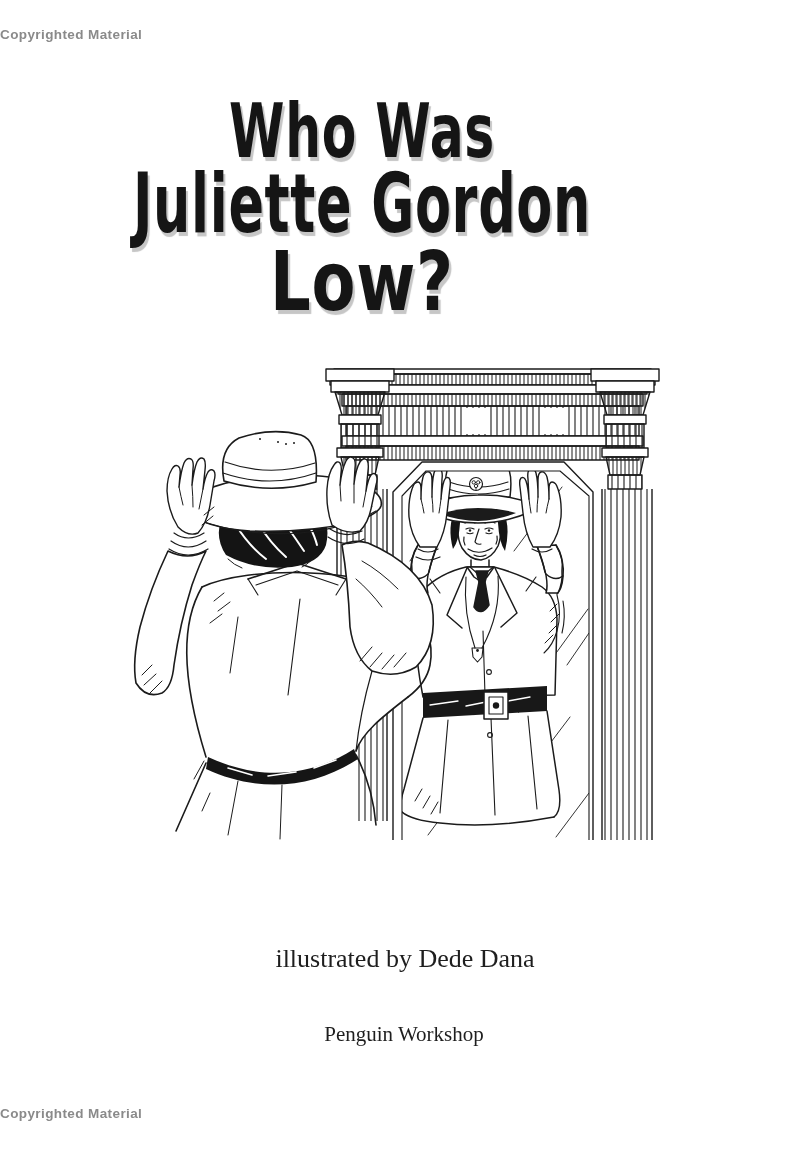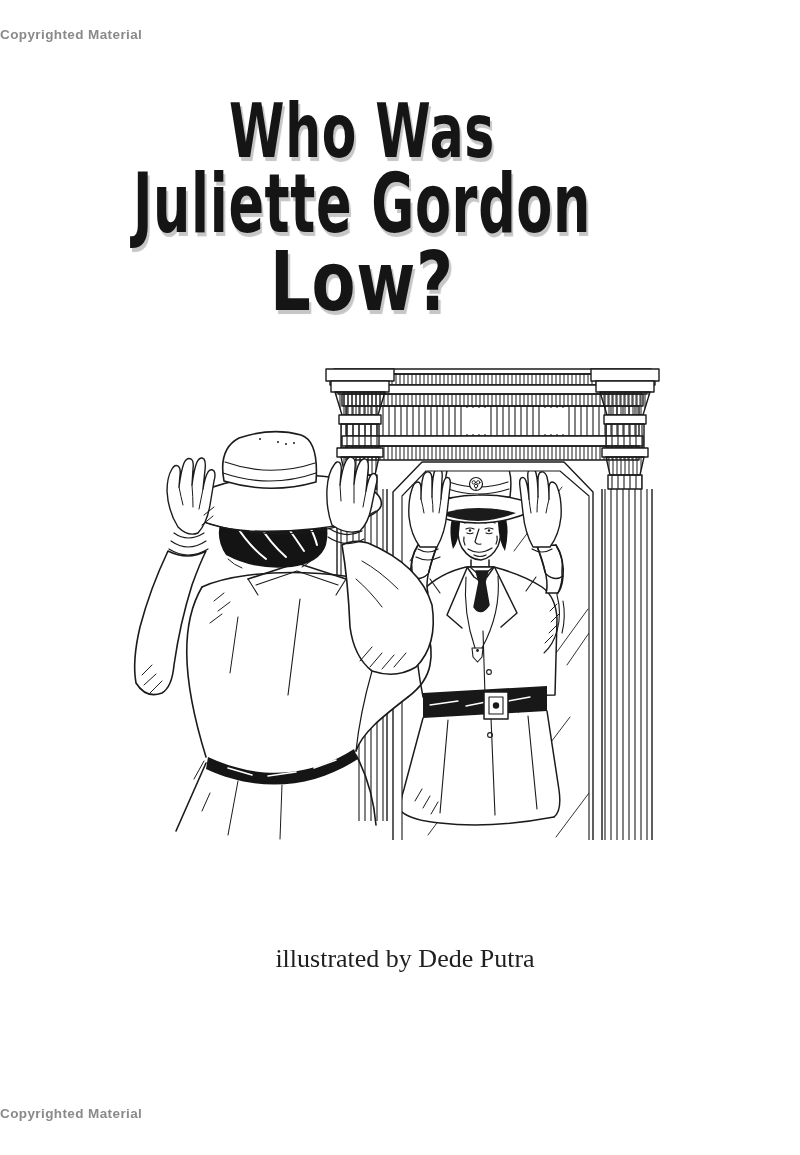--- a/index.html
+++ b/index.html
@@ -313,7 +313,7 @@
     </g>
   </svg>
 
-  <div class="credit illus">illustrated by Dede Putra</div>
+  <div class="credit illus">illustrated by Dede Dana</div>
 
 
   <div class="copyright c-bottom">Copyrighted Material</div>

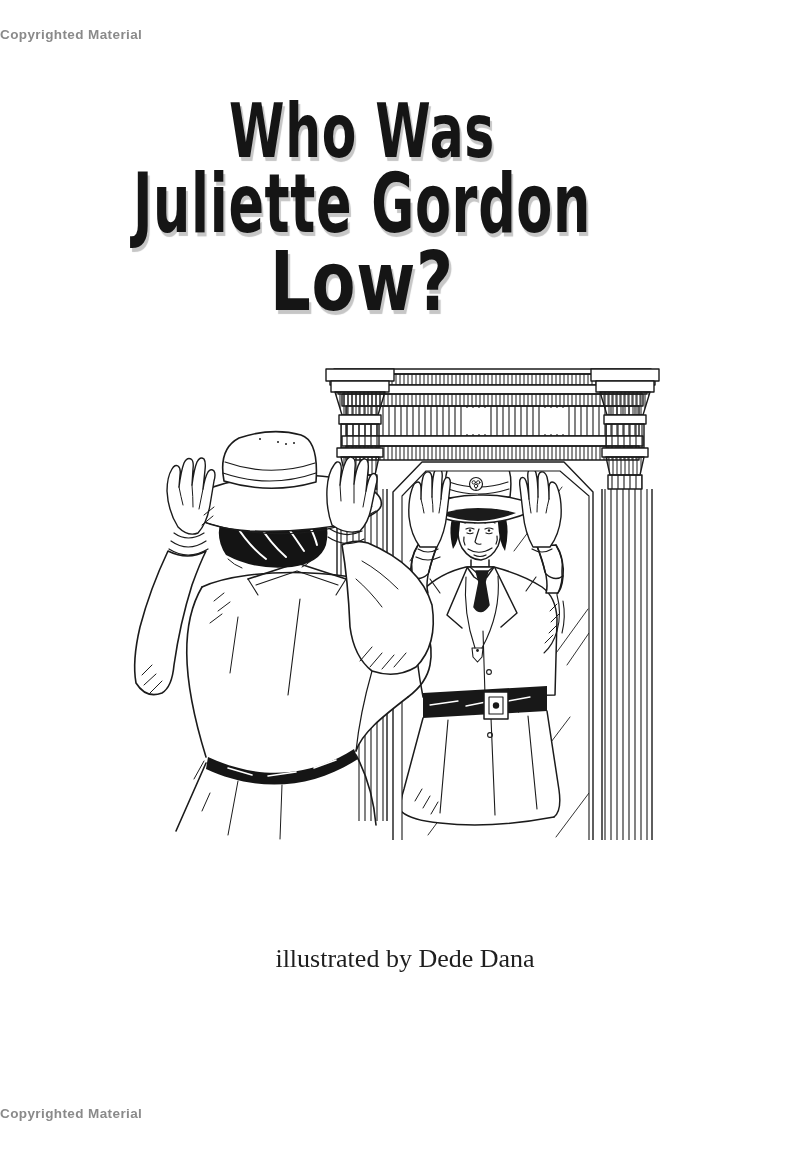--- a/index.html
+++ b/index.html
@@ -315,6 +315,7 @@
 
   <div class="credit illus">illustrated by Dede Dana</div>
 
+  <div class="publisher">Penguin Workshop</div>
 
   <div class="copyright c-bottom">Copyrighted Material</div>
 

